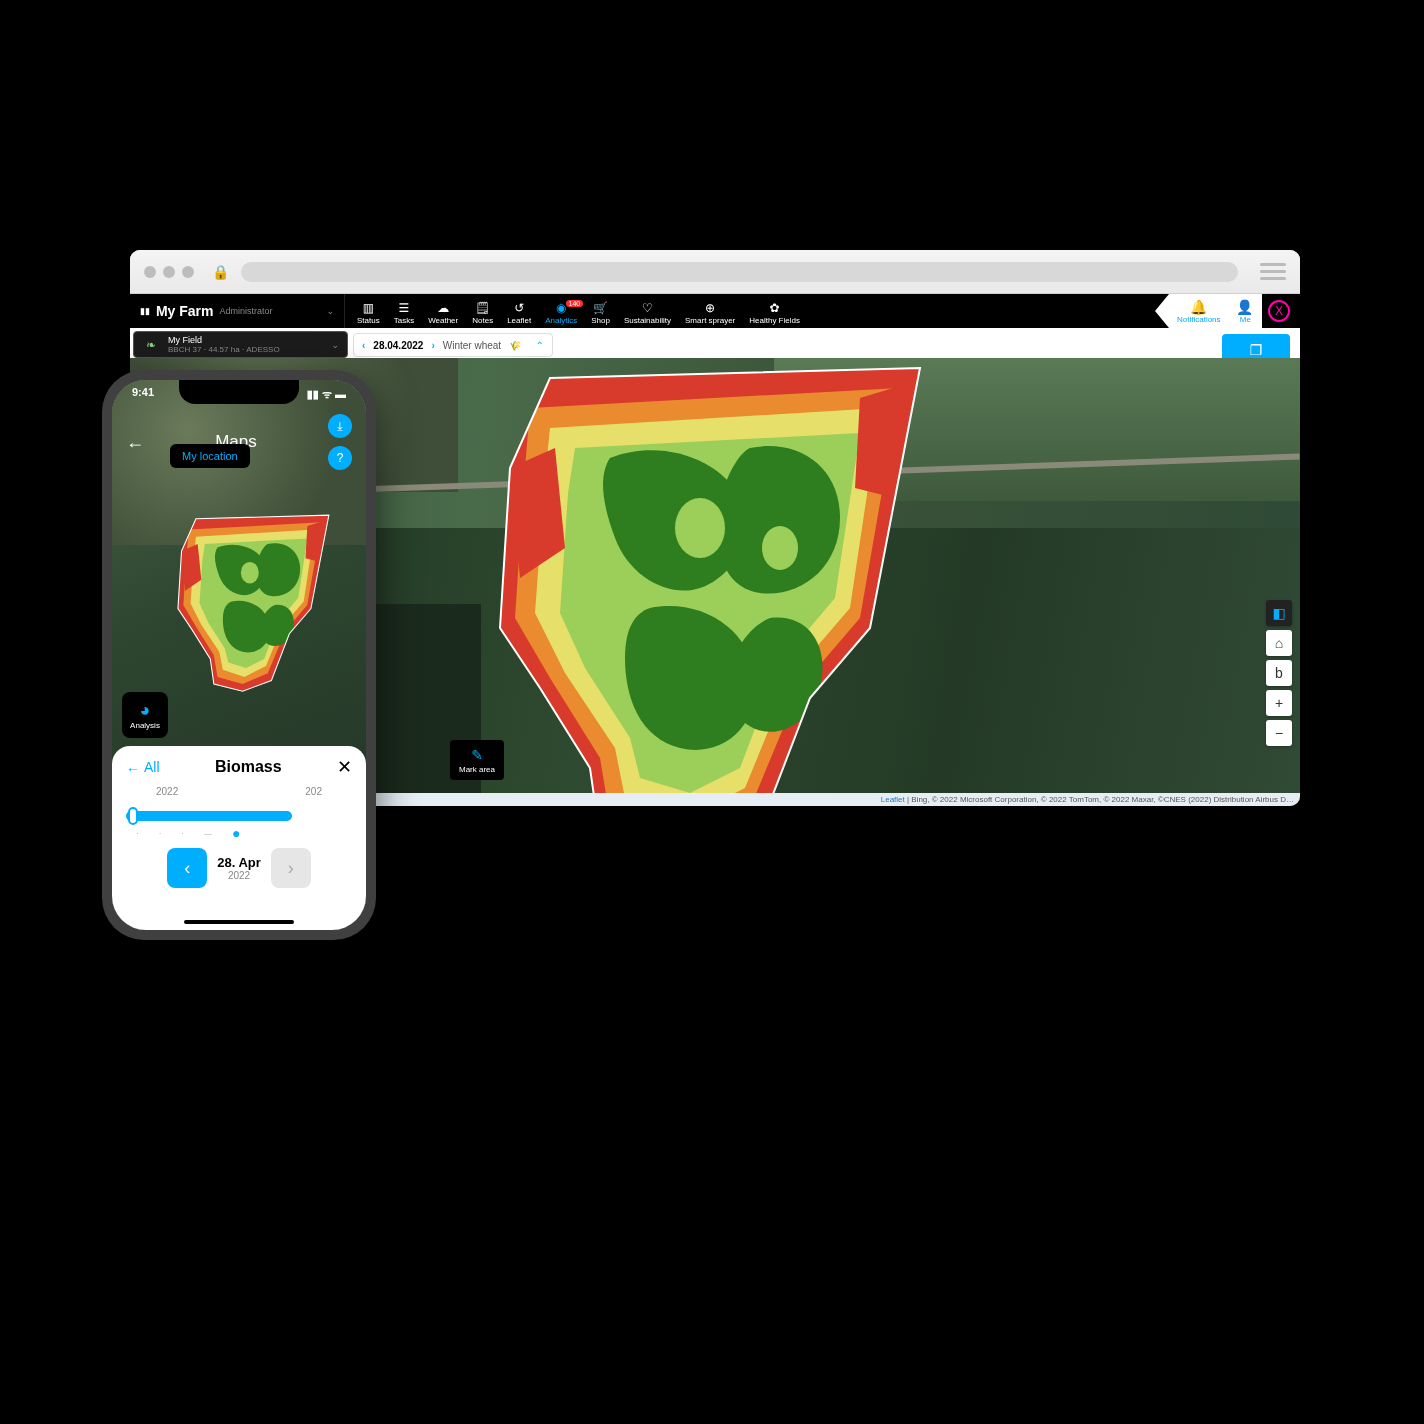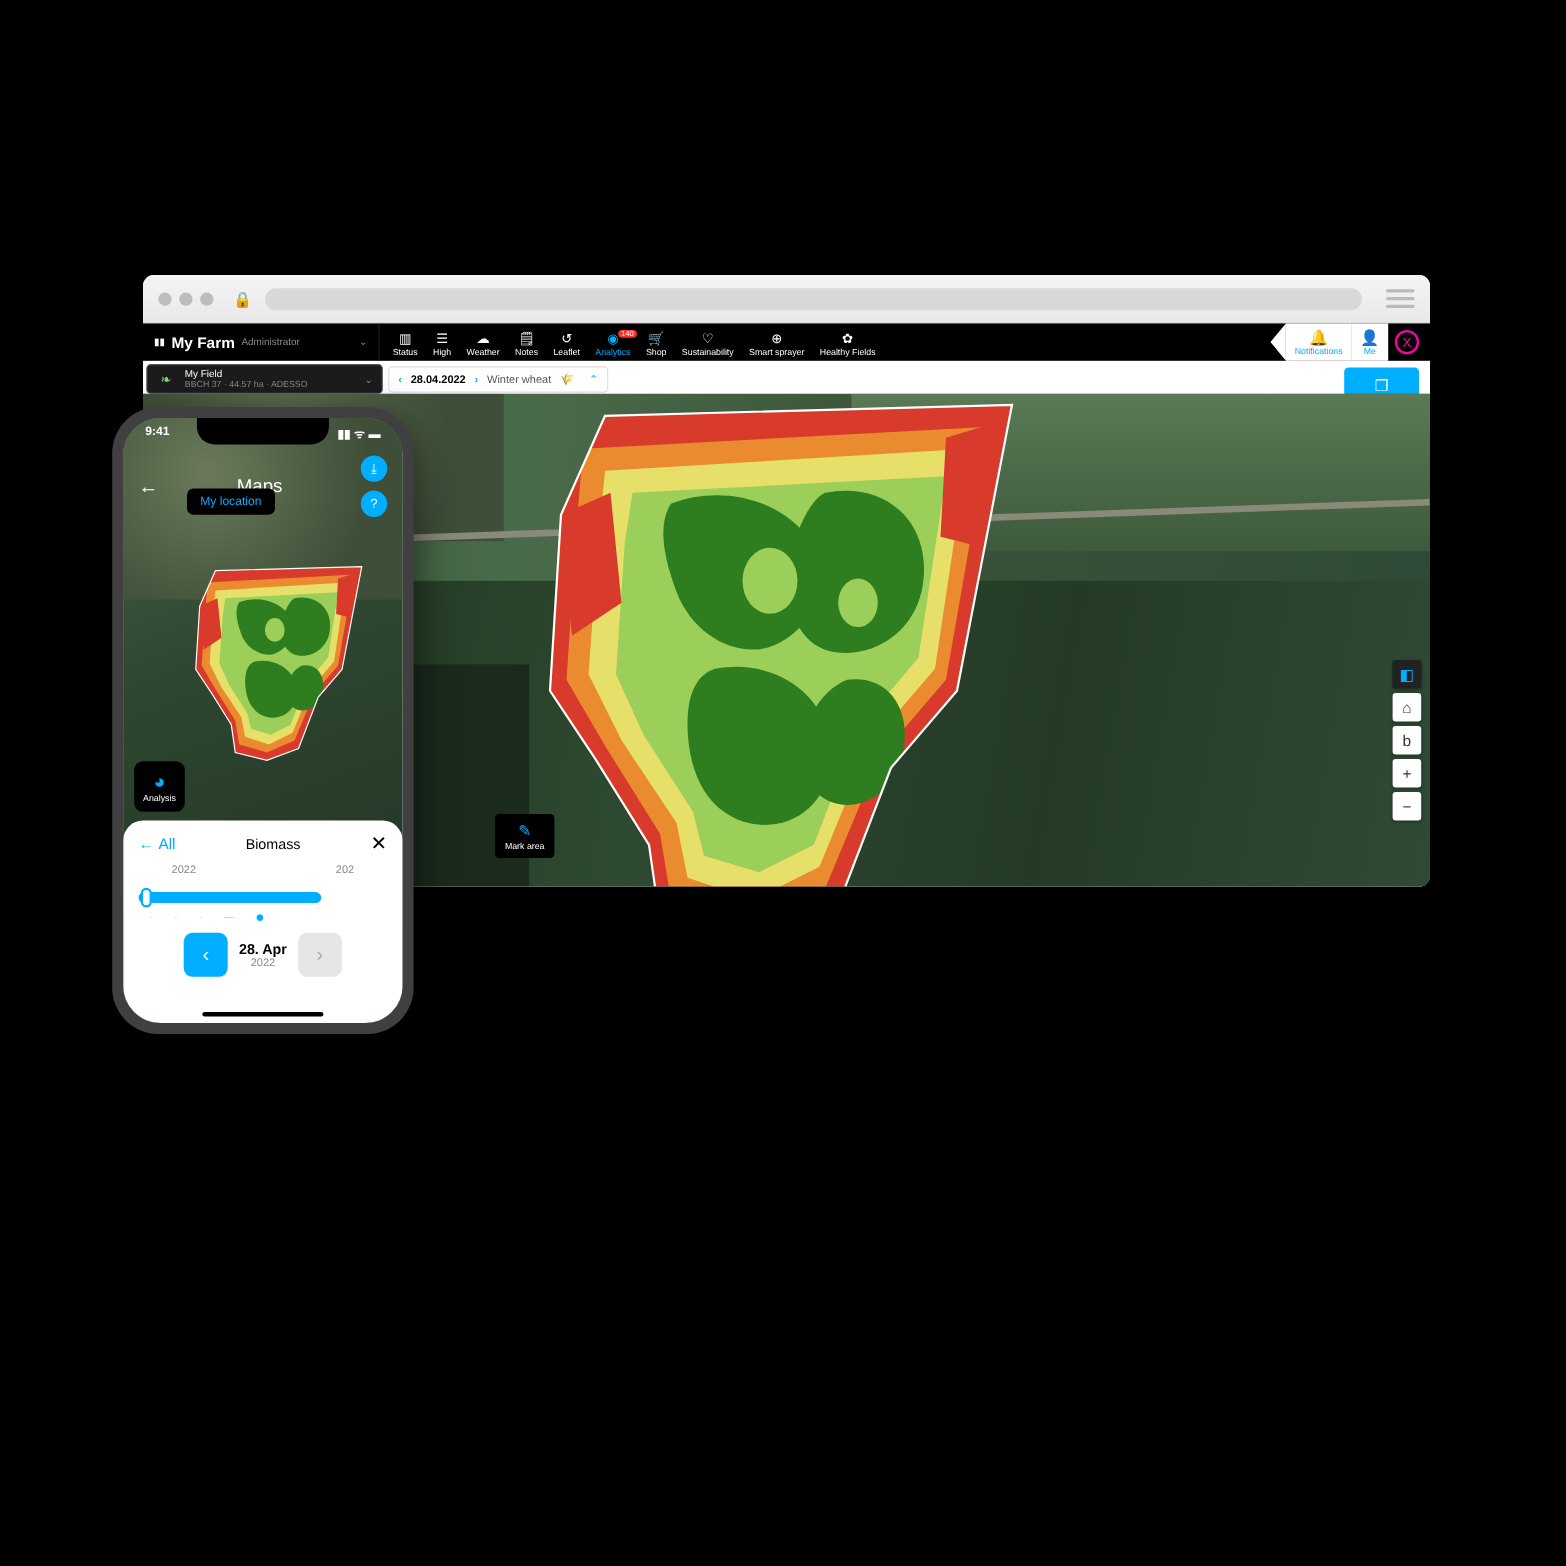--- a/index.html
+++ b/index.html
@@ -178,7 +178,7 @@
         </div>
         <div class="navitem">
           <span class="ico">☰</span>
-          <span>High</span>
+          <span>Tasks</span>
         </div>
         <div class="navitem">
           <span class="ico">☁</span>

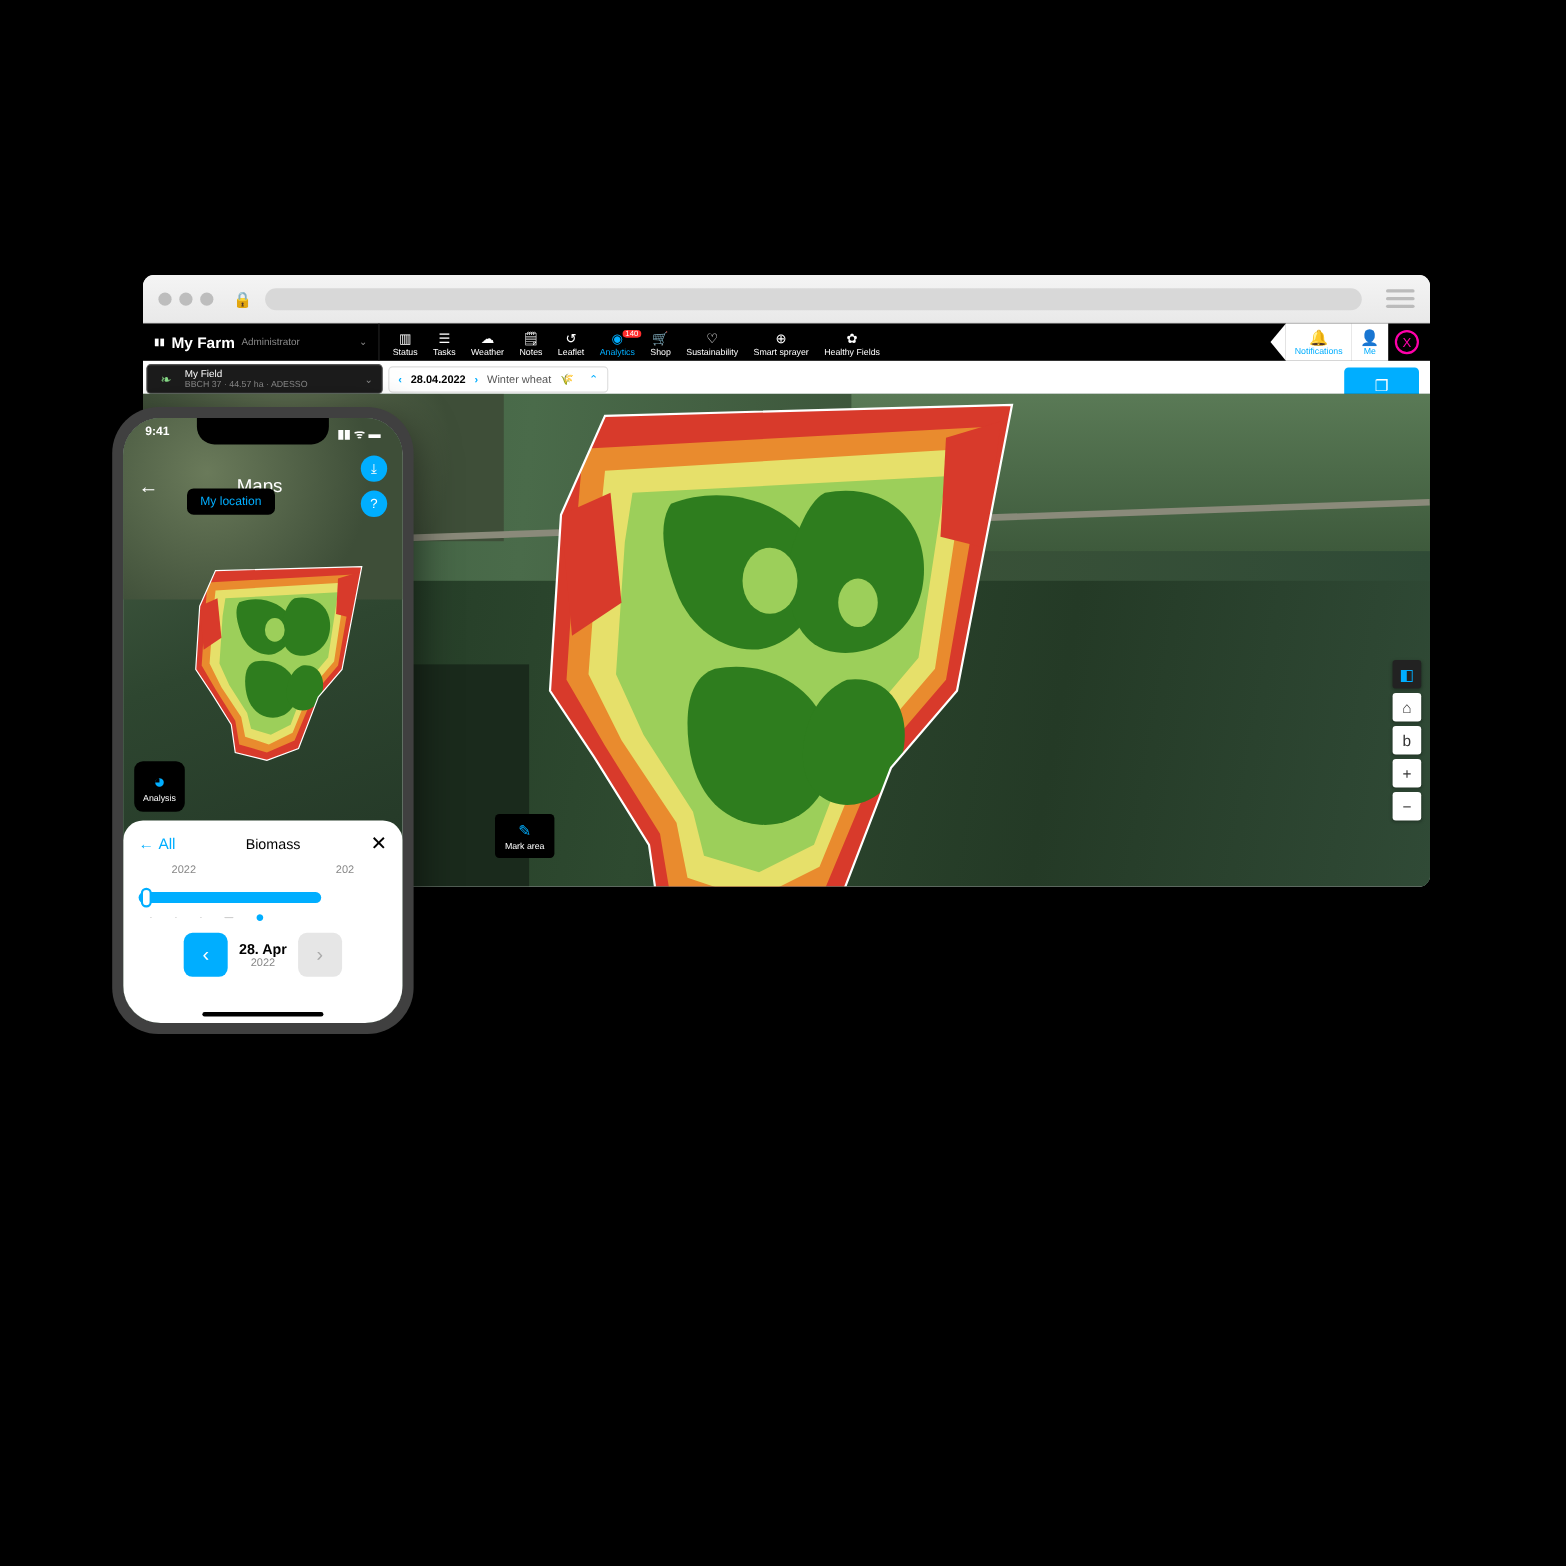--- a/index.html
+++ b/index.html
@@ -126,7 +126,7 @@
   .phone-panel{position:absolute;left:0;right:0;bottom:0;height:184px;background:#fff;border-radius:18px 18px 0 0;z-index:5;padding:10px 14px;}
   .panel-hdr{display:flex;align-items:center;justify-content:space-between;}
   .panel-hdr .back{color:#00aeff;font-size:14px;display:flex;align-items:center;gap:4px;}
-  .panel-hdr .ttl{font-weight:normal;font-size:13px;}
+  .panel-hdr .ttl{font-weight:bold;font-size:16px;}
   .panel-hdr .x{font-size:18px;}
   .yearrow{display:flex;justify-content:space-between;font-size:10px;color:#888;margin-top:8px;padding:0 30px;}
   .slider{margin-top:6px;position:relative;height:22px;}

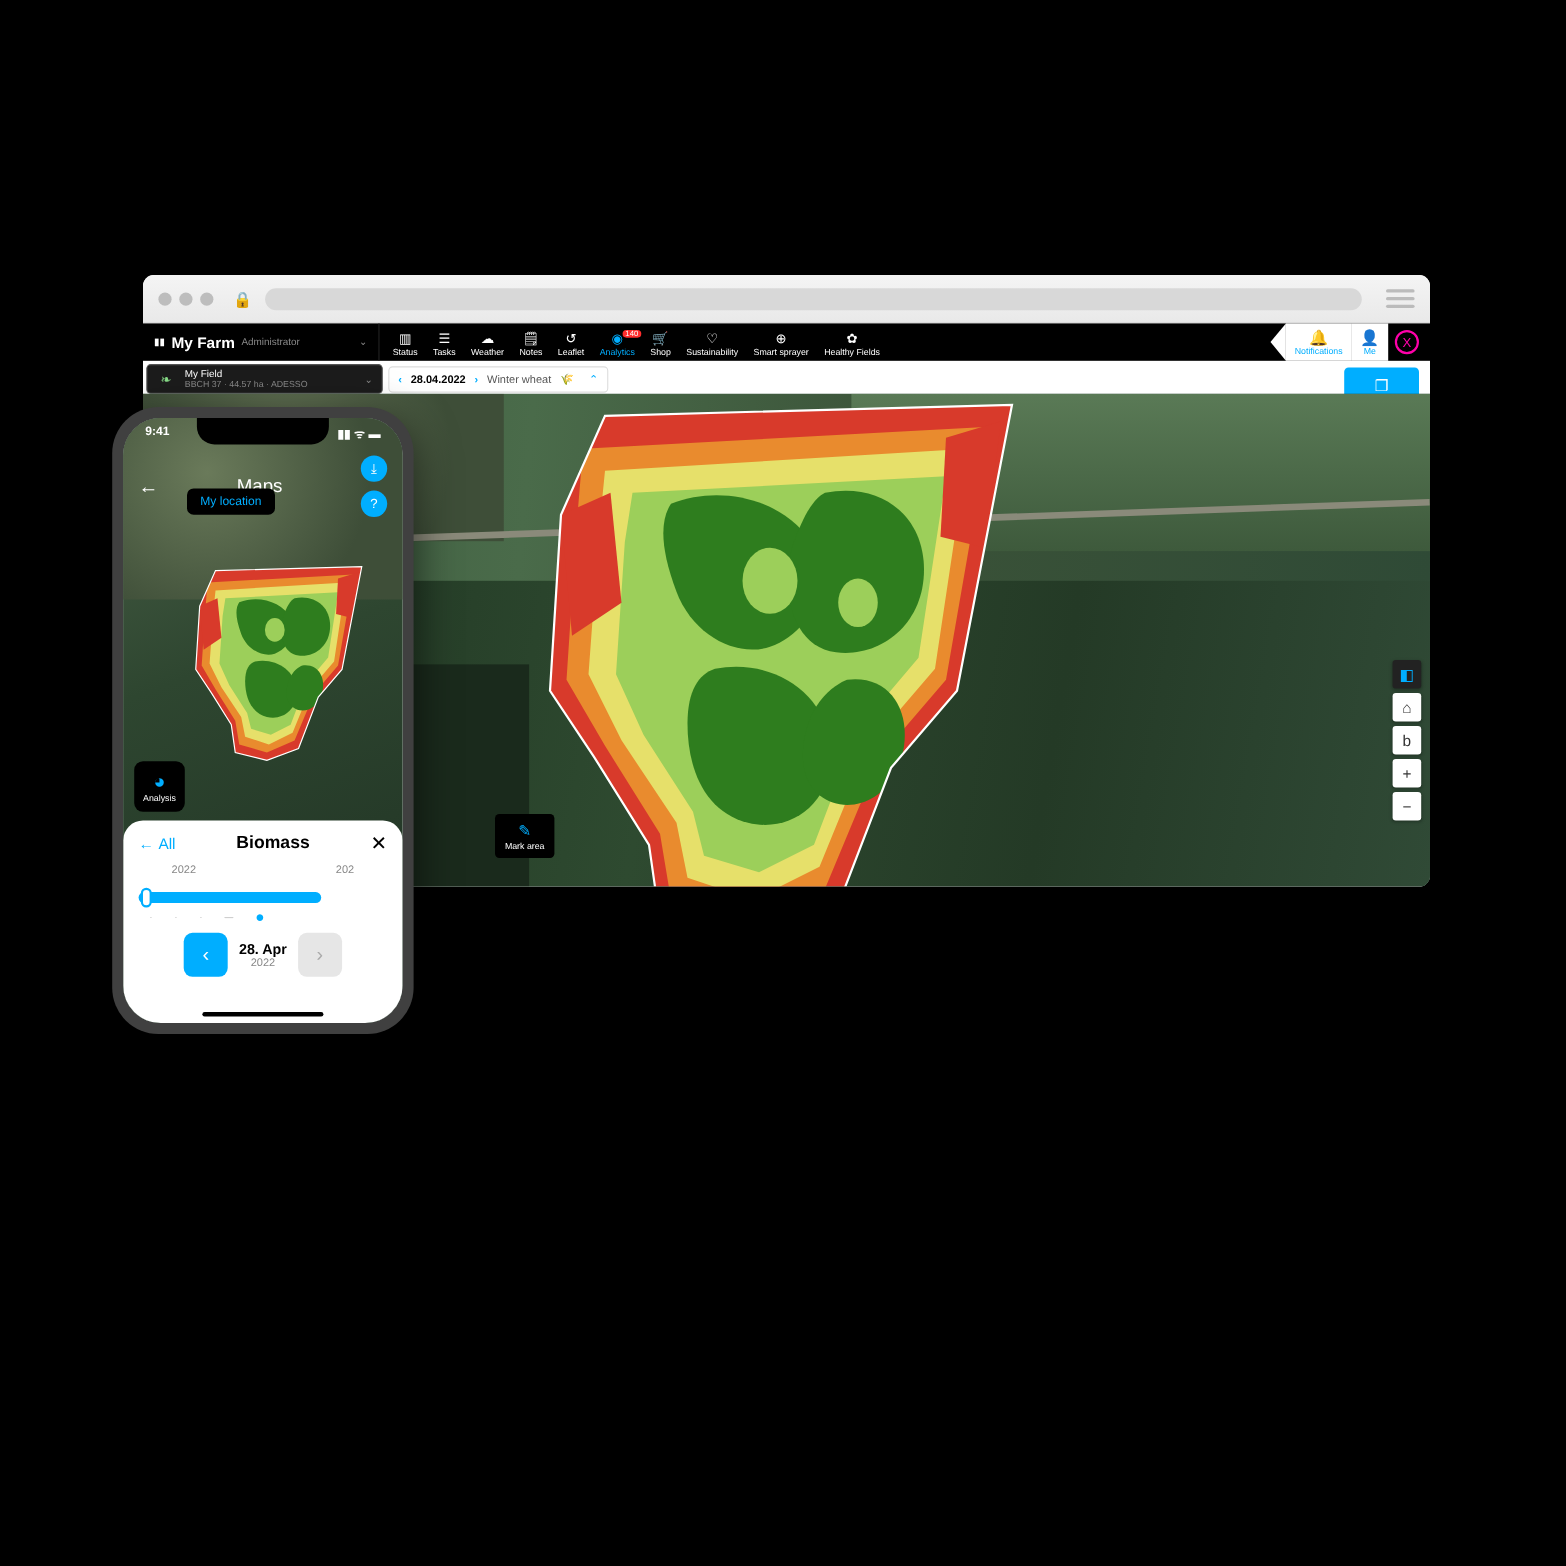--- a/index.html
+++ b/index.html
@@ -333,6 +333,9 @@
         <button>−</button>
       </div>
 
+    <div class="attribution">
+      <a>Leaflet</a><span> | Bing, © 2022 Microsoft Corporation, © 2022 TomTom, © 2022 Maxar, ©CNES (2022) Distribution Airbus D…</span>
+    </div>
   </div>
 </div>
 

